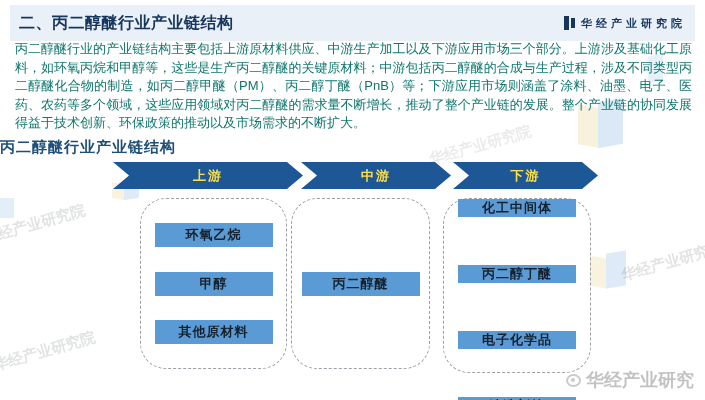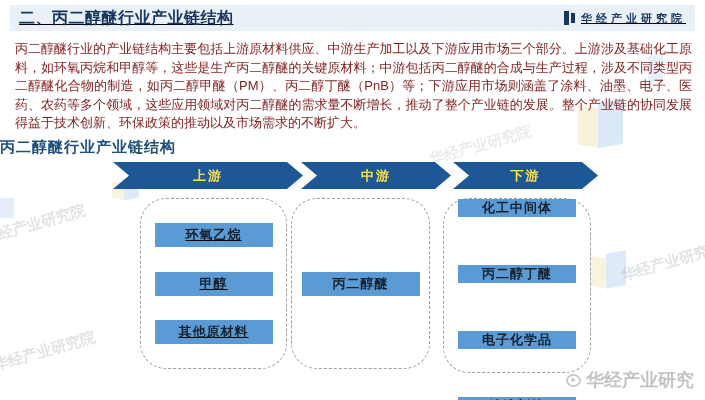--- a/index.html
+++ b/index.html
@@ -10,9 +10,9 @@
   }
   
   .header-band {
-    position: absolute; left: 10px; top: 5px; width: 685px; height: 26px;
+    position: absolute; left: 10px; top: 5px; width: 685px; height: 36px;
     background: #eaf0f8; display: flex; align-items: center;
-    justify-content: space-between; padding: 0 9px; z-index: 3; text-decoration: underline;
+    justify-content: space-between; padding: 0 9px; z-index: 3;
   }
   .page-title { font-size: 16px; font-weight: bold; color: #17365d; letter-spacing: 0.5px; }
   .logo { display: flex; align-items: center; gap: 6px; }

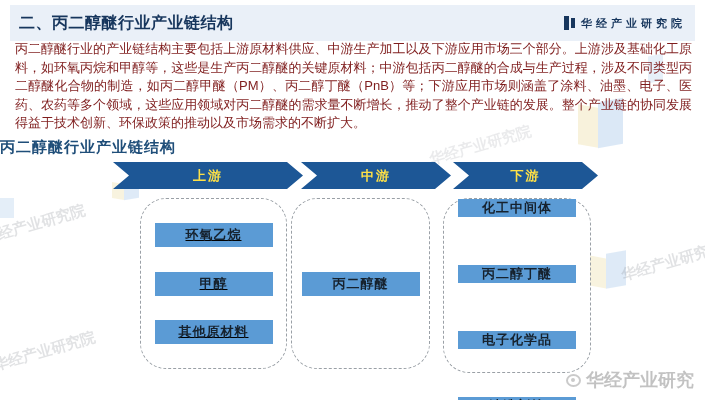--- a/index.html
+++ b/index.html
@@ -23,7 +23,7 @@
   
   .intro {
     position: absolute; left: 15px; top: 40px; width: 677px; margin: 0;
-    font-size: 13px; line-height: 18.6px; text-align: justify; color: #7f1d1d; z-index: 2;
+    font-size: 13px; line-height: 18.6px; text-align: justify; color: #0f766e; z-index: 2;
   }
   
   .figure-title {

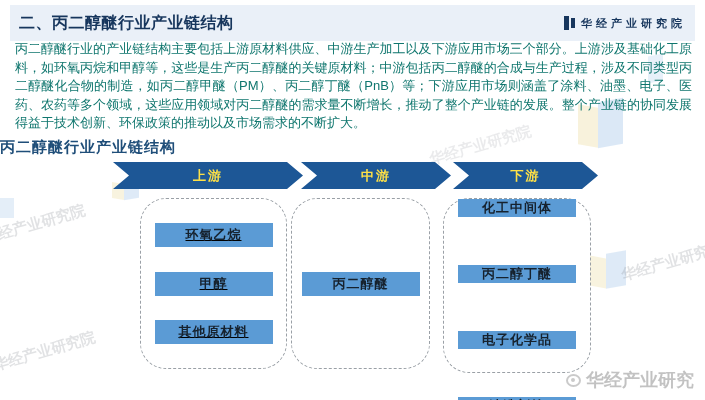--- a/index.html
+++ b/index.html
@@ -43,7 +43,7 @@
     position: absolute; top: 198px; border: 1px dashed #9aa0a6; border-radius: 26px;
     display: flex; flex-direction: column; align-items: center; z-index: 2; background: transparent;
   }
-  .group-up   { left: 140px; width: 147px; height: 171px; justify-content: space-evenly; text-decoration: underline; }
+  .group-up   { left: 140px; width: 147px; height: 171px; justify-content: space-evenly; }
   .group-mid  { left: 291px; width: 139px; height: 171px; justify-content: center; }
   .group-down { left: 443px; width: 148px; height: 175px; justify-content: space-evenly; gap: 48px; }
   .chain-box {

